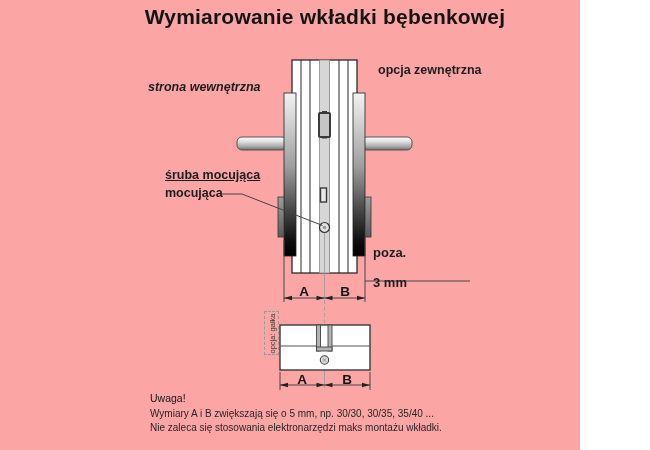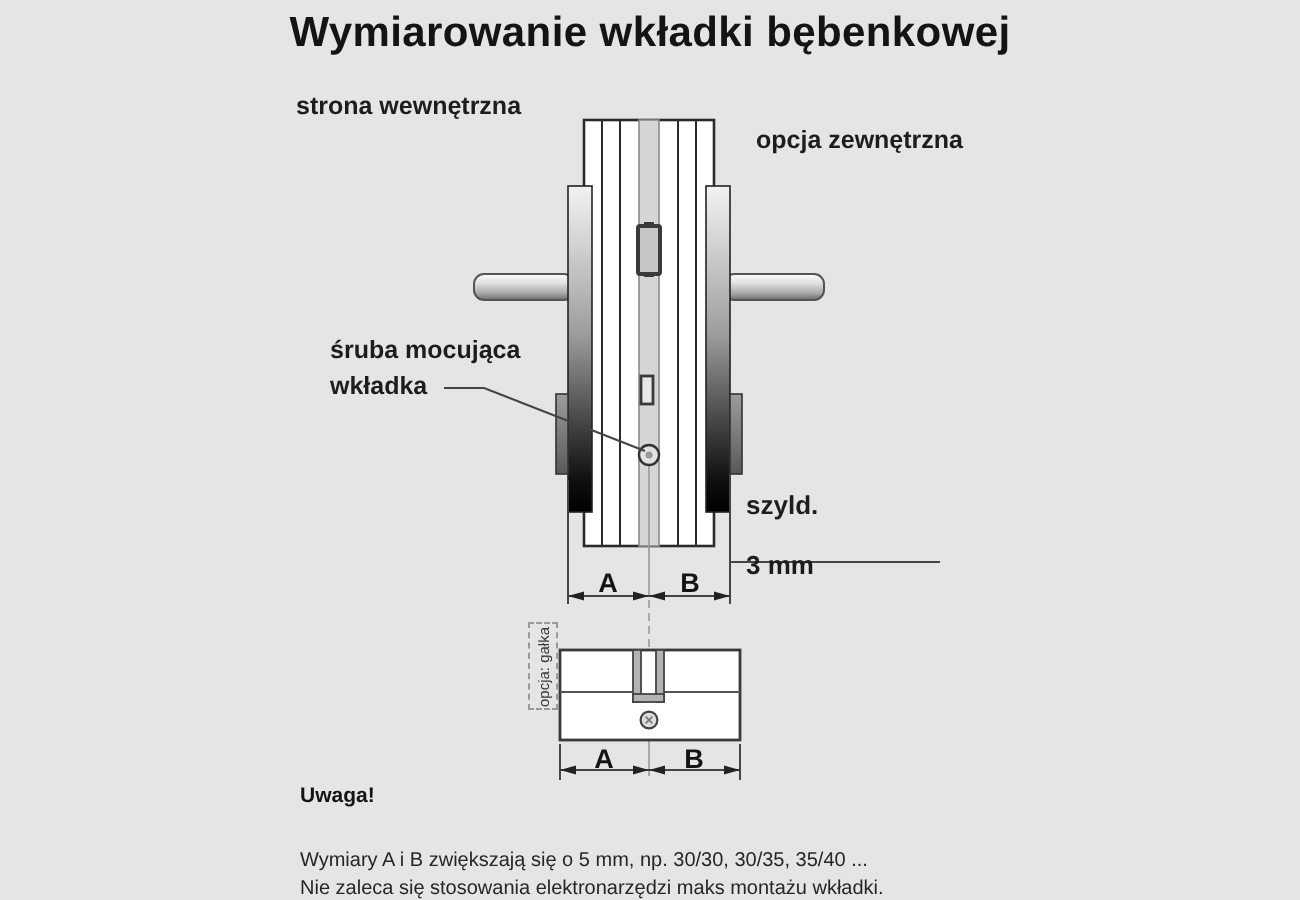--- a/index.html
+++ b/index.html
@@ -4,7 +4,7 @@
 <style>
   html,body{margin:0;padding:0;background:#fff;}
   .canvas{
-    position:relative;width:650px;height:450px;background:#e5e5e5;
+    position:relative;width:580px;height:450px;background:#fca5a5;
     font-family:"Liberation Sans", sans-serif;color:#1d1d1d;overflow:hidden;
   }
   .abs{position:absolute;}

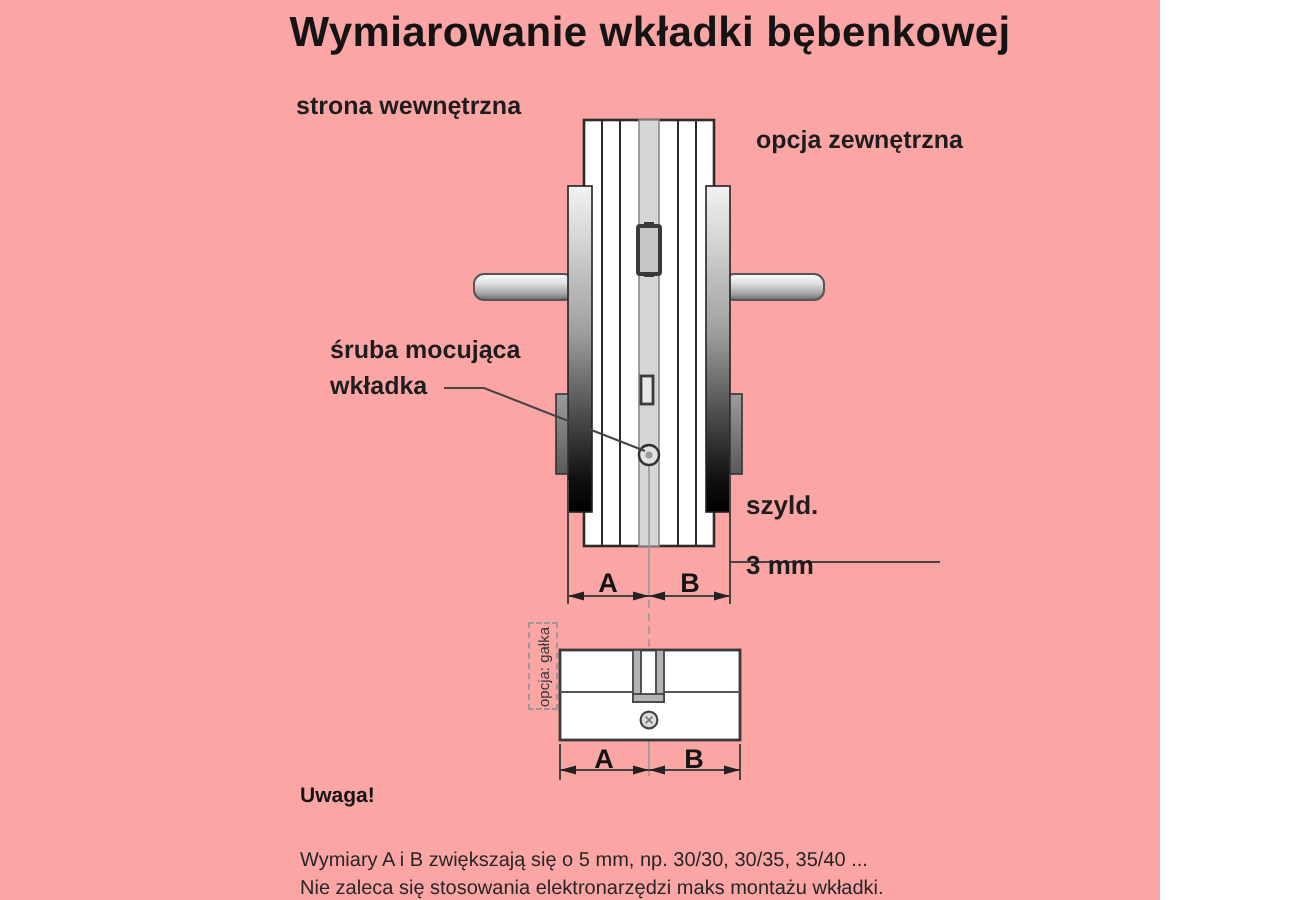--- a/index.html
+++ b/index.html
@@ -153,7 +153,7 @@
 
   <div class="abs title">Wymiarowanie wkładki bębenkowej</div>
 
-  <div class="abs side-label" style="left:148px;top:46px;">strona wewnętrzna</div>
+  <div class="abs side-label" style="left:148px;top:80px;font-style:italic;">strona wewnętrzna</div>
   <div class="abs side-label" style="left:378px;top:63px;">opcja zewnętrzna</div>
 
   <div class="abs screw-label" style="left:165px;top:168px;">śruba mocująca</div>

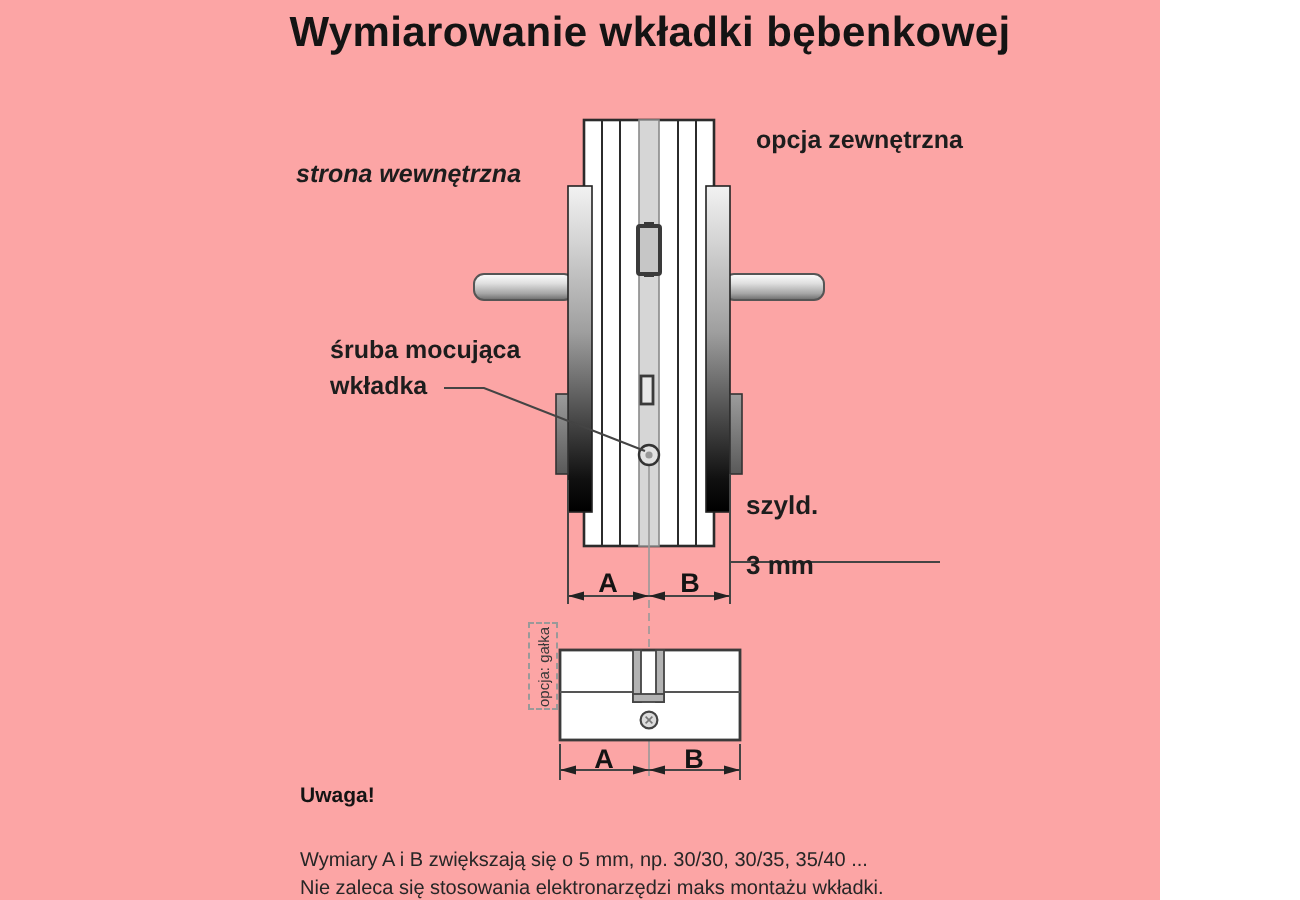--- a/index.html
+++ b/index.html
@@ -156,7 +156,7 @@
   <div class="abs side-label" style="left:148px;top:80px;font-style:italic;">strona wewnętrzna</div>
   <div class="abs side-label" style="left:378px;top:63px;">opcja zewnętrzna</div>
 
-  <div class="abs screw-label" style="left:165px;top:168px;">śruba mocująca</div>
+  <div class="abs screw-label" style="left:165px;top:168px;text-decoration:underline;">śruba mocująca</div>
   <div class="abs screw-label" style="left:165px;top:186px;">wkładka</div>
 
   <div class="abs max-label" style="left:373px;top:245px;">szyld.</div>

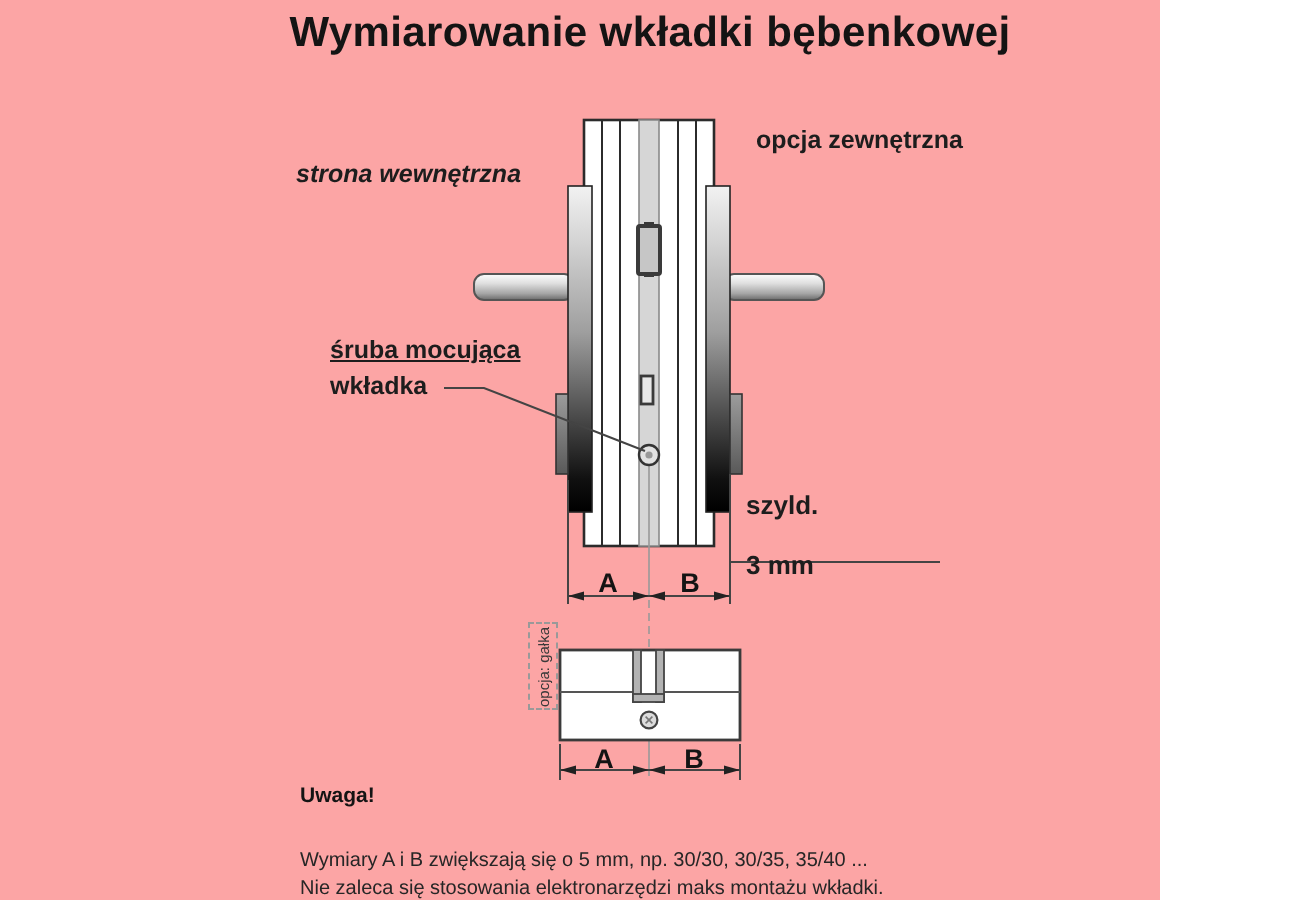--- a/index.html
+++ b/index.html
@@ -157,7 +157,7 @@
   <div class="abs side-label" style="left:378px;top:63px;">opcja zewnętrzna</div>
 
   <div class="abs screw-label" style="left:165px;top:168px;text-decoration:underline;">śruba mocująca</div>
-  <div class="abs screw-label" style="left:165px;top:186px;">wkładka</div>
+  <div class="abs screw-label" style="left:165px;top:186px;">mocująca</div>
 
   <div class="abs max-label" style="left:373px;top:245px;">szyld.</div>
   <div class="abs max-label" style="left:373px;top:263px;margin-top:12px;">3 mm</div>

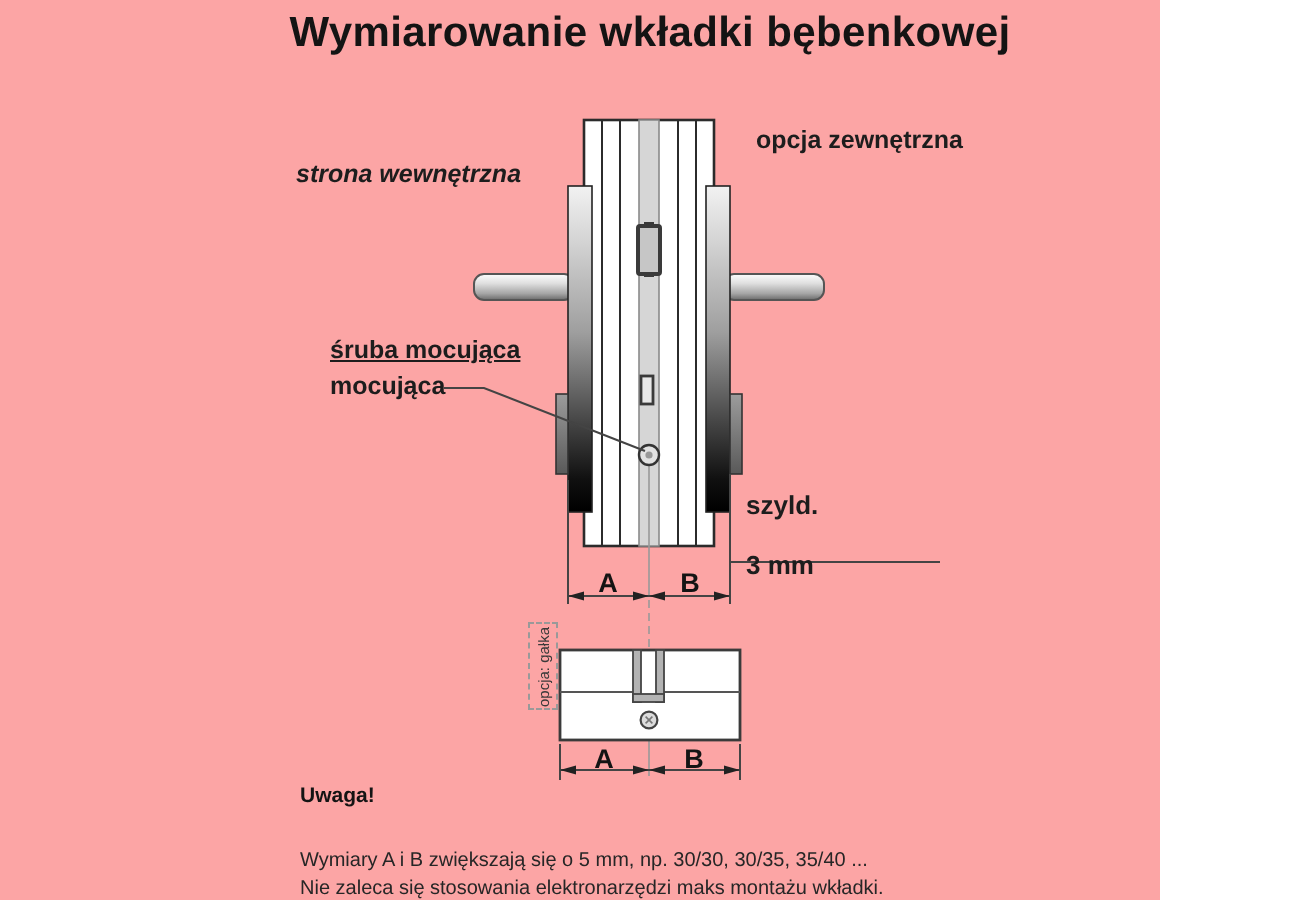--- a/index.html
+++ b/index.html
@@ -159,7 +159,7 @@
   <div class="abs screw-label" style="left:165px;top:168px;text-decoration:underline;">śruba mocująca</div>
   <div class="abs screw-label" style="left:165px;top:186px;">mocująca</div>
 
-  <div class="abs max-label" style="left:373px;top:245px;">szyld.</div>
+  <div class="abs max-label" style="left:373px;top:245px;">poza.</div>
   <div class="abs max-label" style="left:373px;top:263px;margin-top:12px;">3 mm</div>
 
   <div class="abs dim-letter" style="left:296px;top:284px;">A</div>

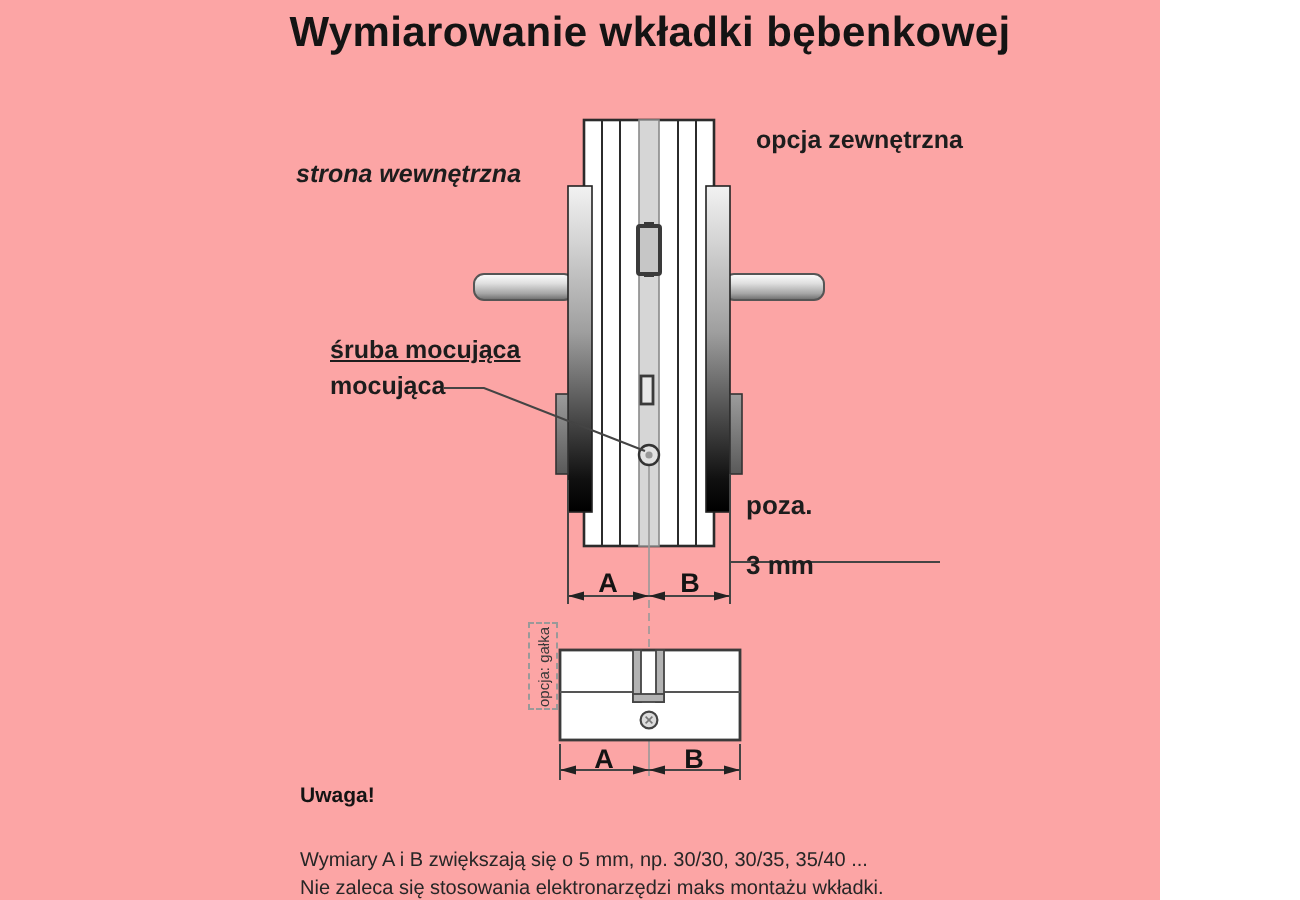--- a/index.html
+++ b/index.html
@@ -28,7 +28,7 @@
     font-size:7.5px;color:#3a3a3a;white-space:nowrap;
   }
   .note{left:150px;top:392px;width:460px;}
-  .note-heading{font-size:10.5px;font-weight:bold;color:#141414;margin-bottom:20px;}
+  .note-heading{font-size:10.5px;font-weight:normal;color:#141414;margin-bottom:3px;}
   .note-line{font-size:10px;line-height:13.5px;color:#262626;white-space:nowrap;}
   svg{position:absolute;left:0;top:0;}
 </style>

